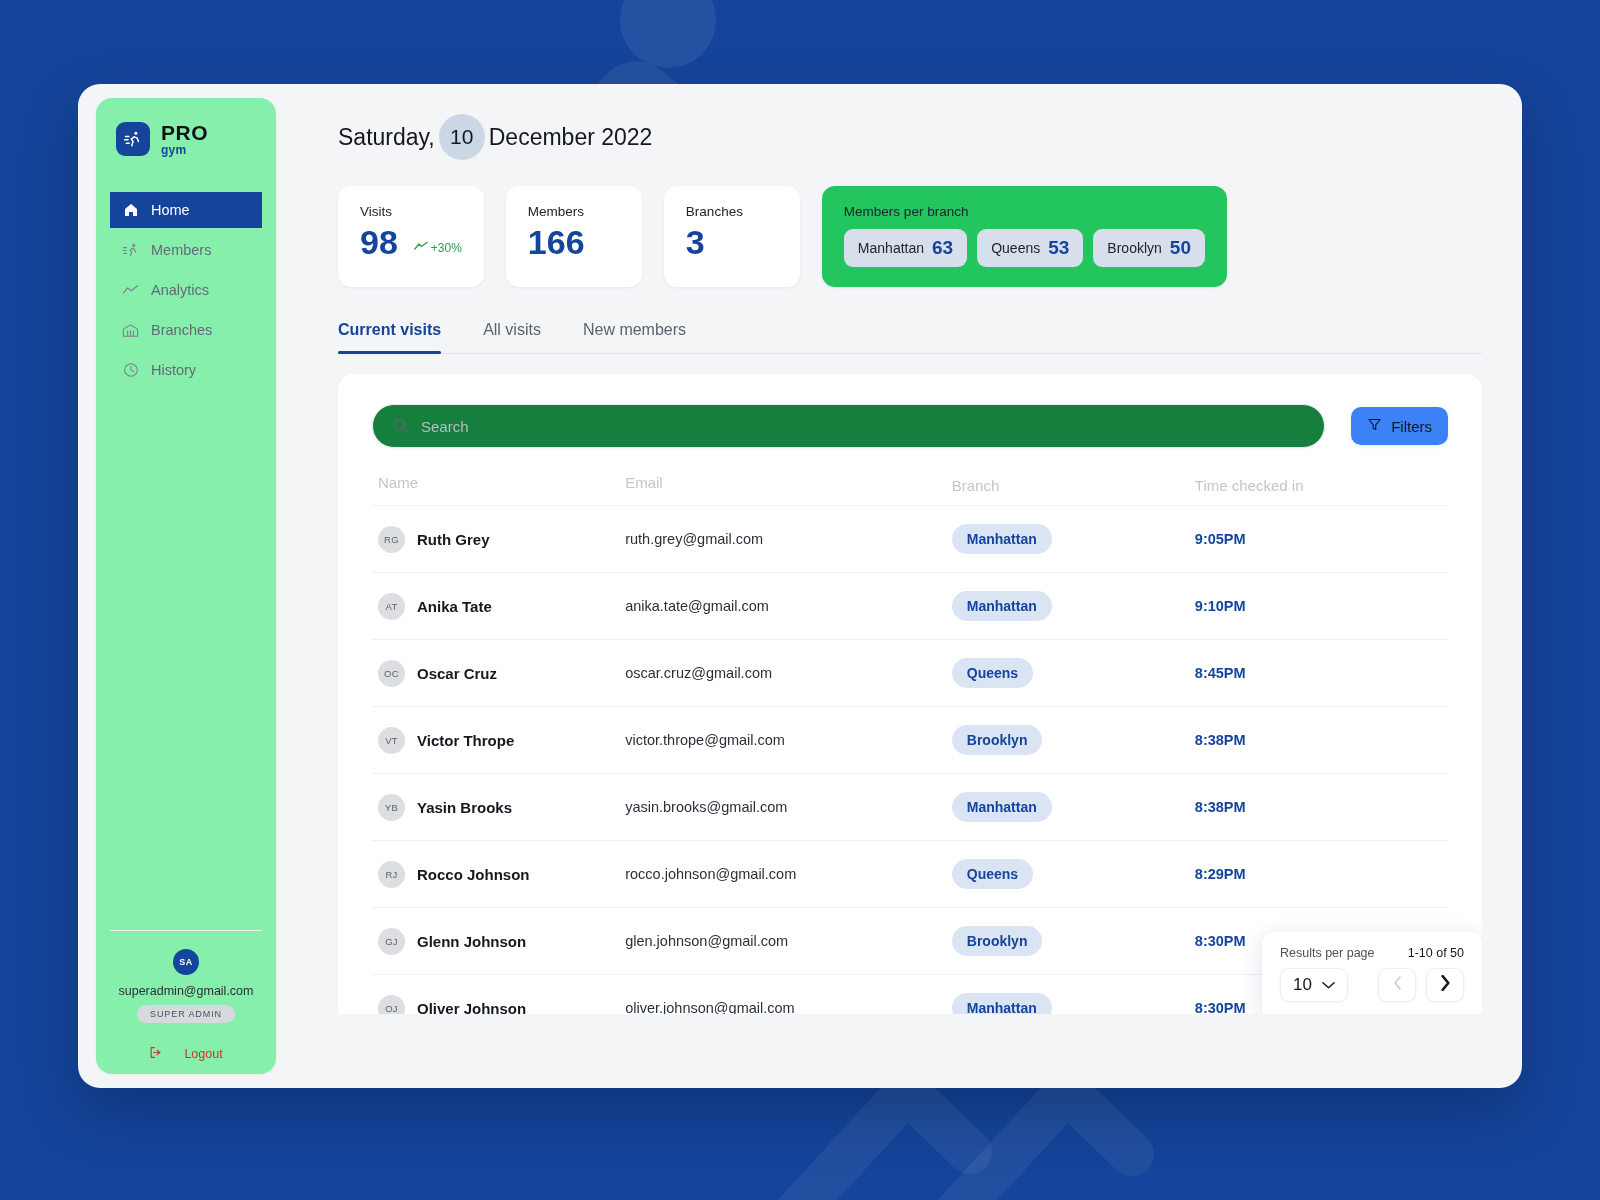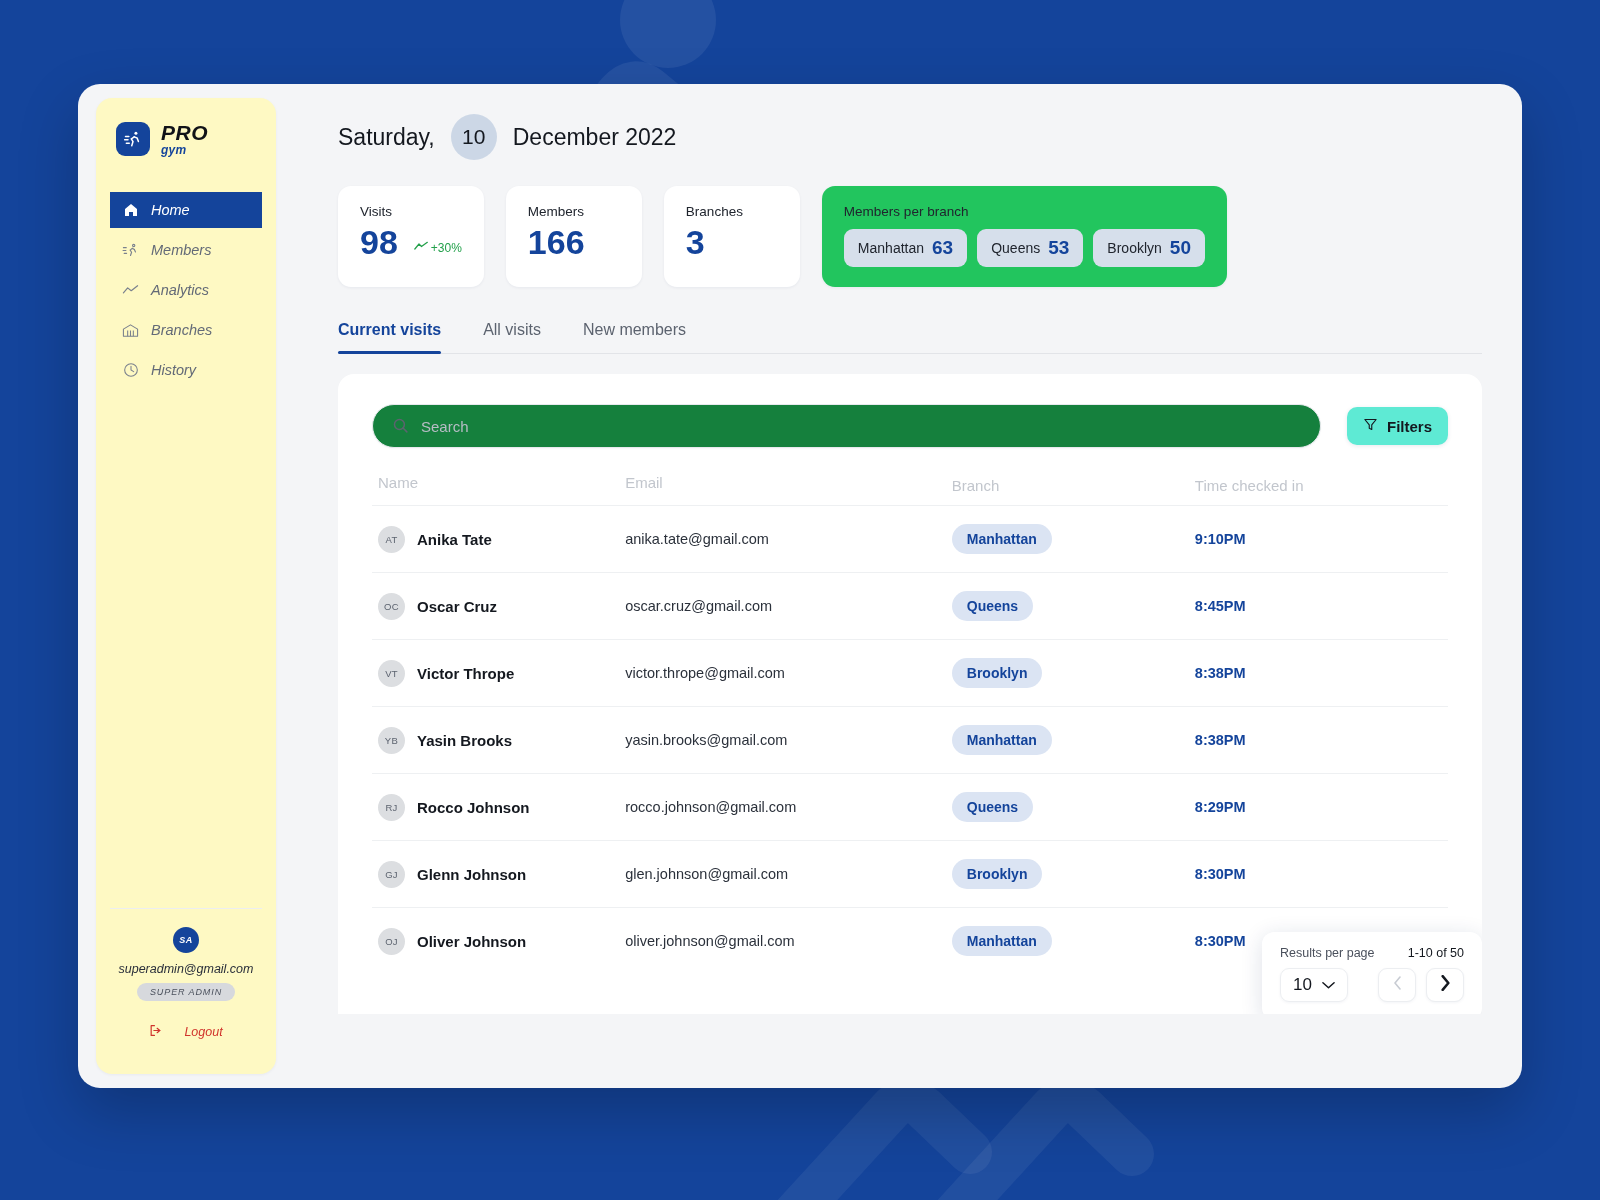--- a/index.html
+++ b/index.html
@@ -45,14 +45,13 @@
     flex-direction: column;
   }
   .sidebar-card {
-    background: #fef9c3;
+    background: #86efac;
     border-radius: 16px;
     flex: 1 1 auto;
-    padding: 20px 14px 26px;
+    padding: 20px 14px 4px;
     display: flex;
     flex-direction: column;
     box-shadow: 0 1px 3px rgba(20,40,90,.05);
-    font-style: italic;
   }
 
   .brand { display: flex; align-items: center; gap: 11px; padding: 4px 4px 0 6px; }

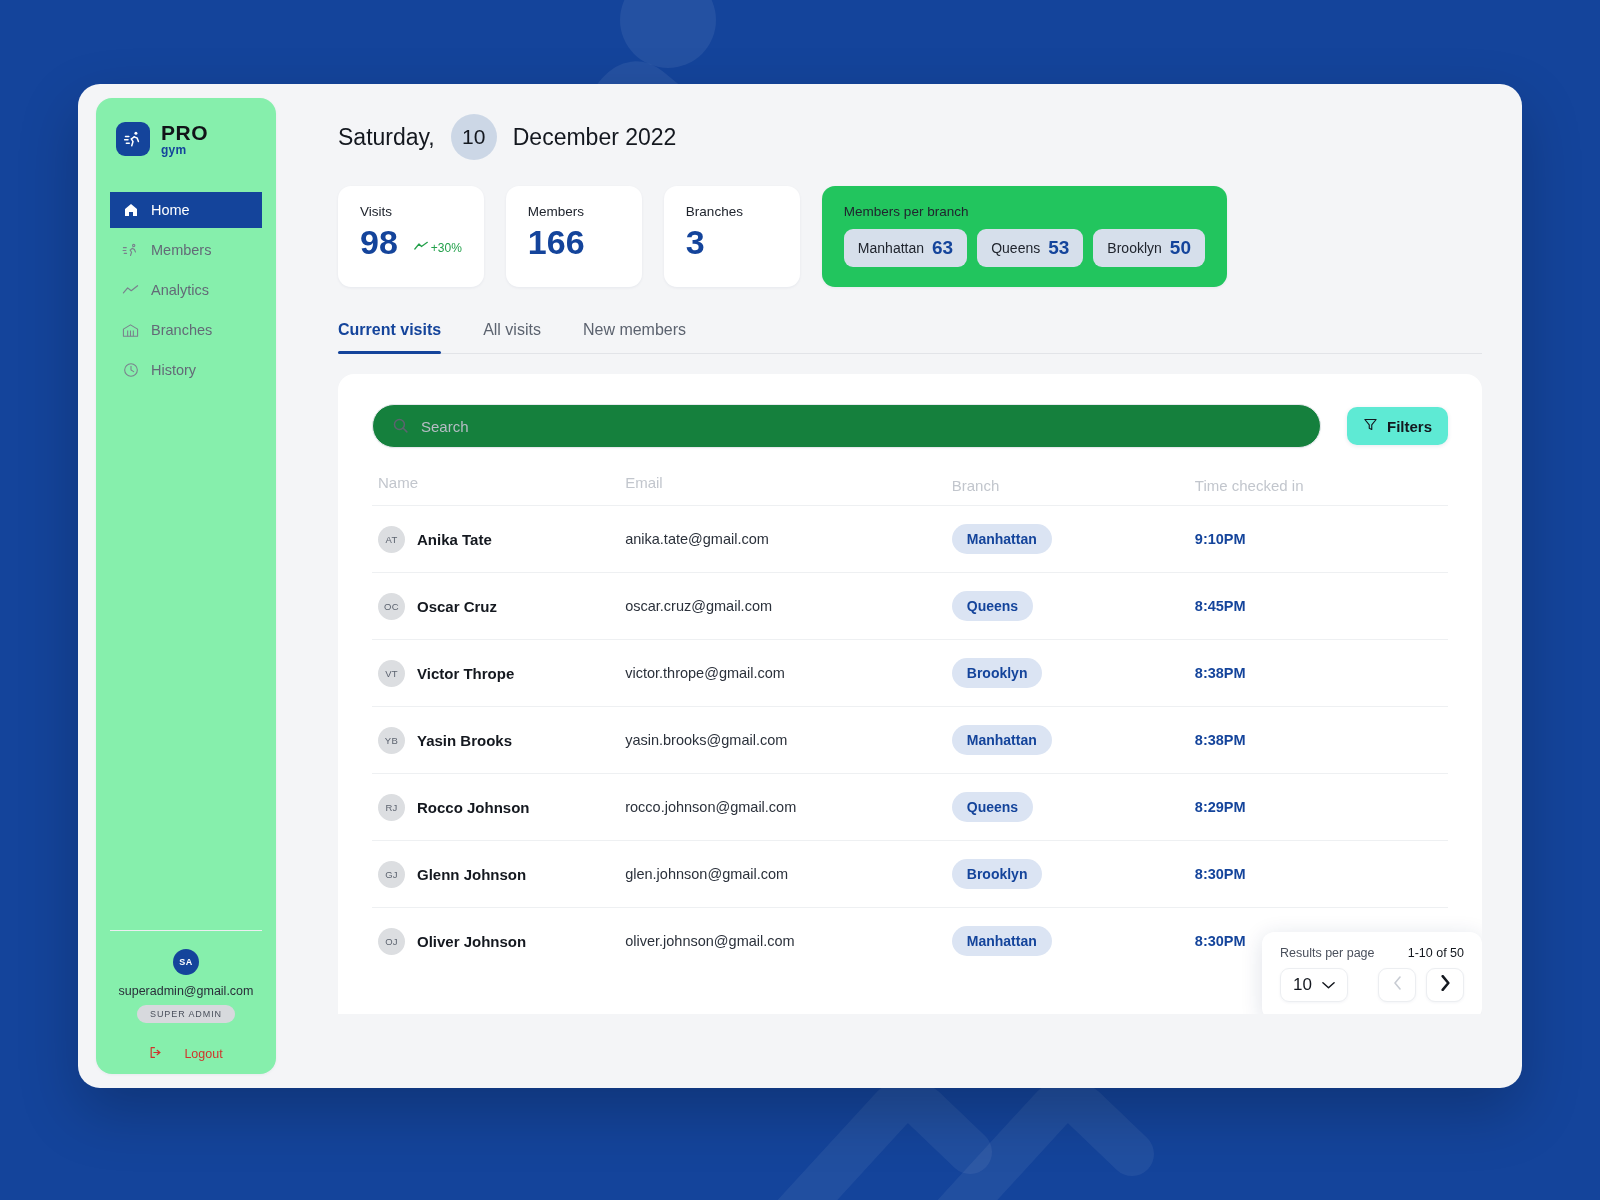--- a/index.html
+++ b/index.html
@@ -113,7 +113,7 @@
   
   .main { flex: 1 1 auto; padding: 30px 40px 0 48px; overflow: hidden; }
 
-  .datebar { display: flex; align-items: center; gap: 16px; font-size: 23px; color: #14181f; }
+  .datebar { display: flex; align-items: center; gap: 4px; font-size: 23px; color: #14181f; }
   .date-day {
     width: 46px; height: 46px; border-radius: 50%;
     background: #ccd7e6; color: #14181f;

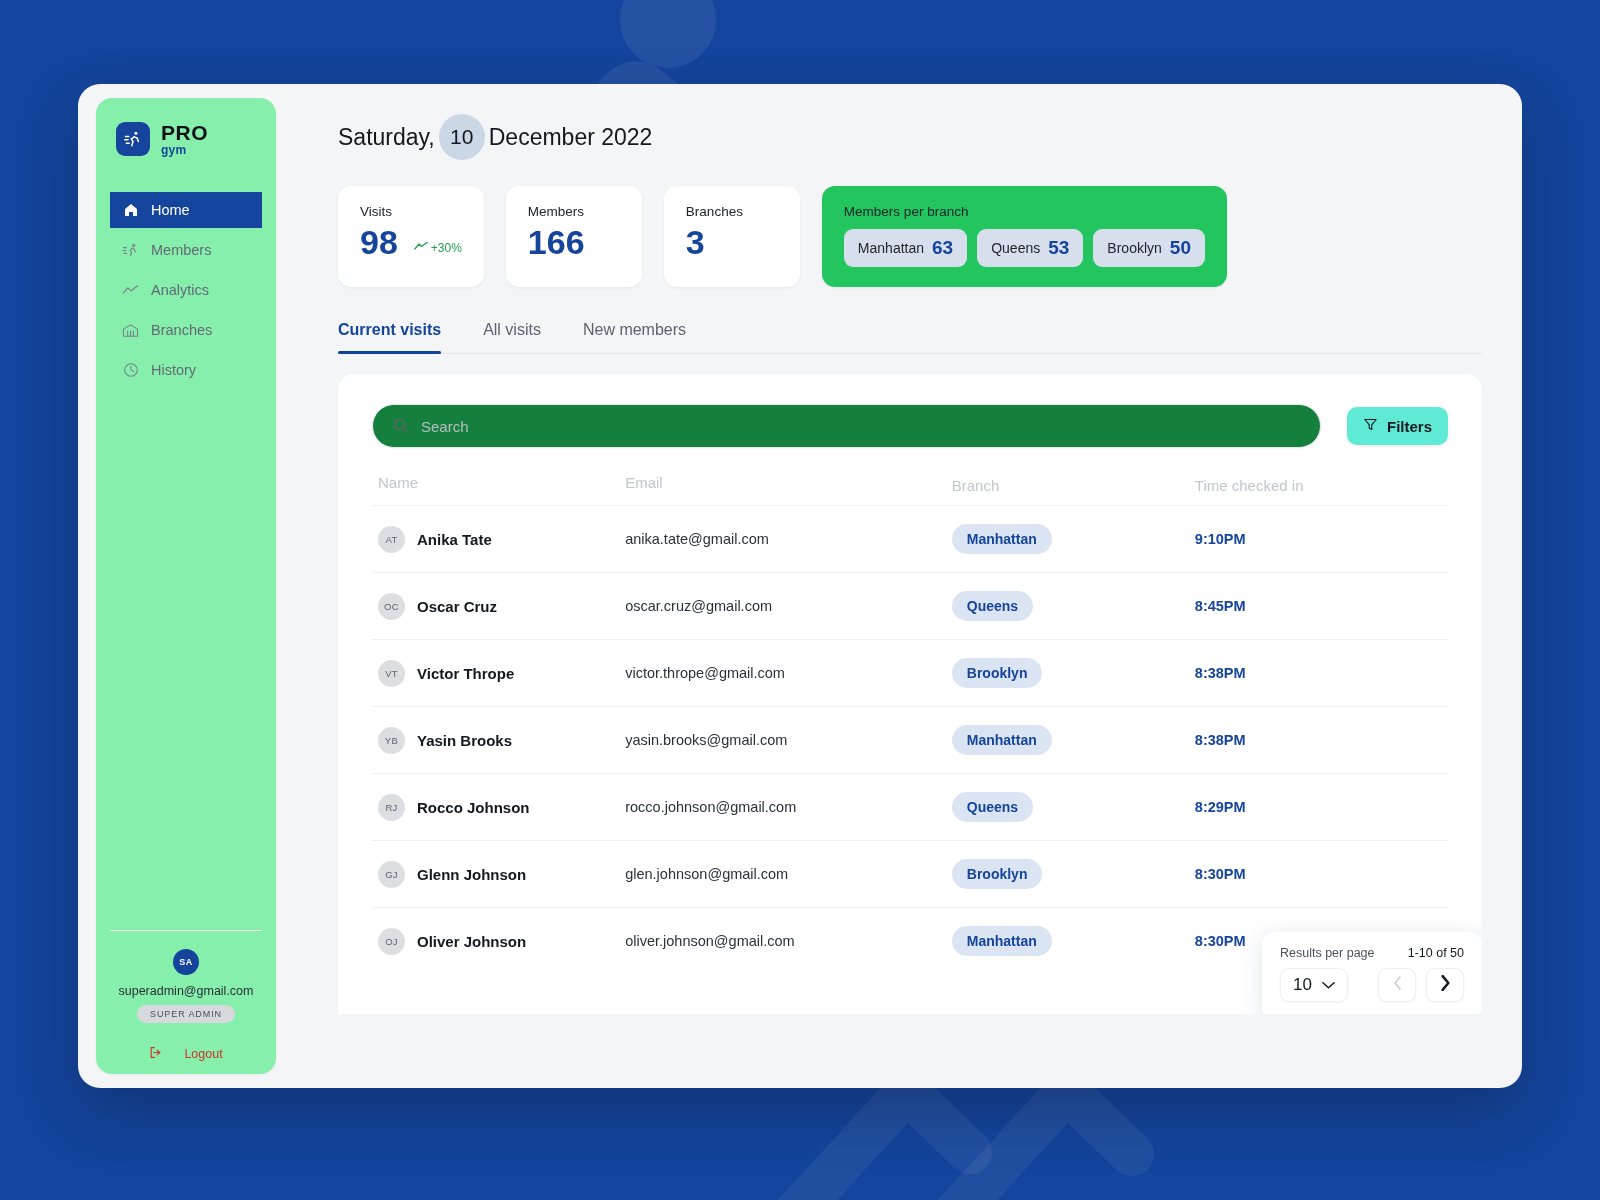--- a/index.html
+++ b/index.html
@@ -180,9 +180,9 @@
   .search-ico { position: absolute; left: 20px; top: 13px; }
   .filters-btn {
     display: flex; align-items: center; gap: 9px;
-    background: #5eead4; border: none; border-radius: 10px;
+    background: #3b82f6; border: none; border-radius: 10px;
     padding: 10px 16px; font-size: 15px; color: #14181f;
-    font-family: inherit; font-weight: 700; cursor: pointer;
+    font-family: inherit; font-weight: 400; cursor: pointer;
     box-shadow: 0 1px 4px rgba(20,40,90,.10);
   }
 

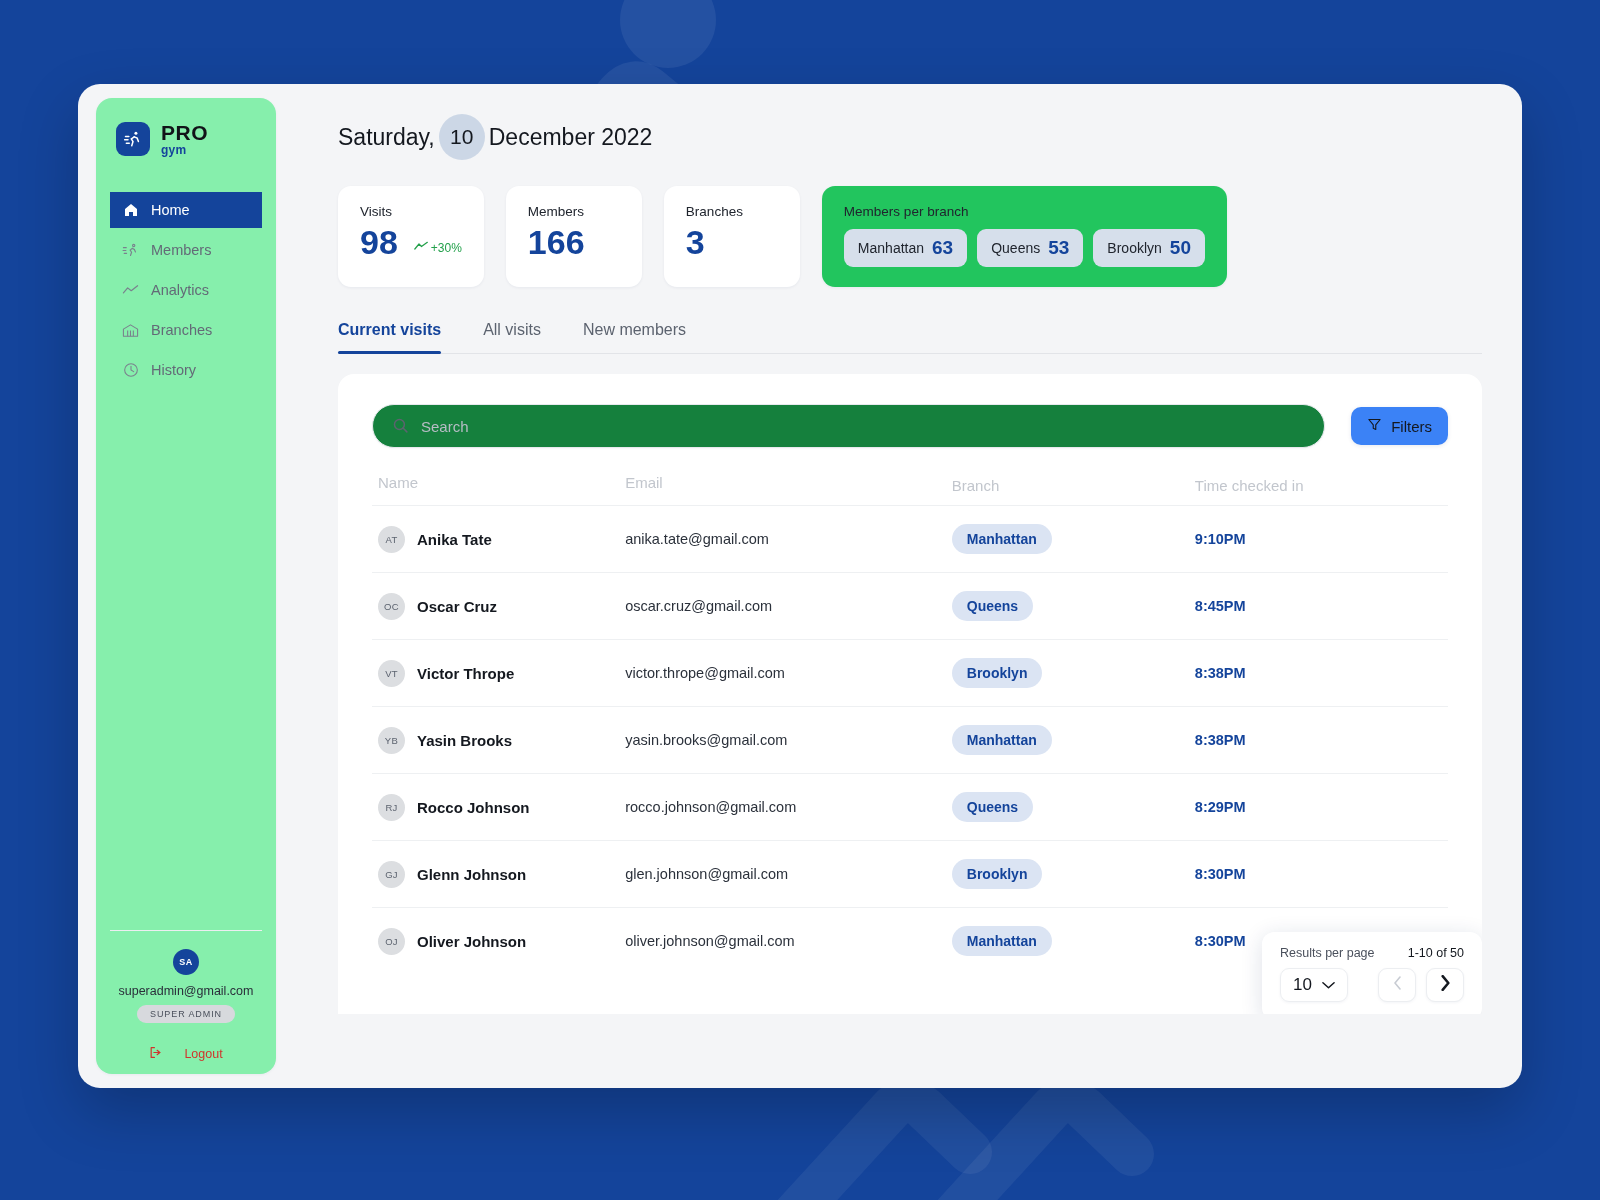--- a/index.html
+++ b/index.html
@@ -450,6 +450,17 @@
         </thead>
         <tbody>
 
+          <tr>
+            <td>
+                <div class="name-cell">
+              <span class="avatar-sm">RG</span>
+              <span class="name-txt">Ruth Grey</span>
+                </div>
+              </td>
+            <td class="email-txt">ruth.grey@gmail.com</td>
+            <td><span class="branch-tag">Manhattan</span></td>
+            <td class="time-txt">9:05PM</td>
+          </tr>
 
           <tr>
             <td>

